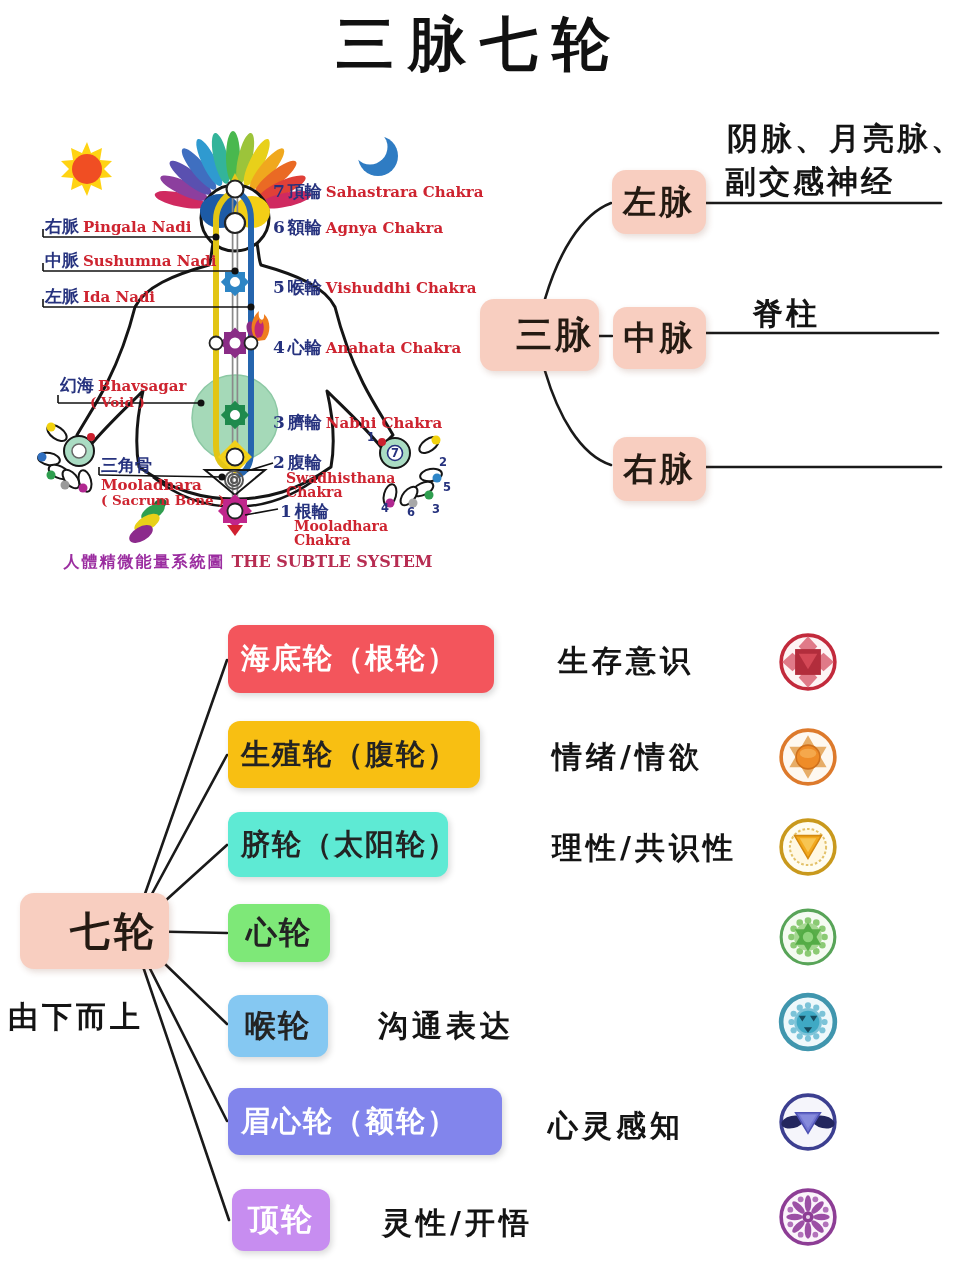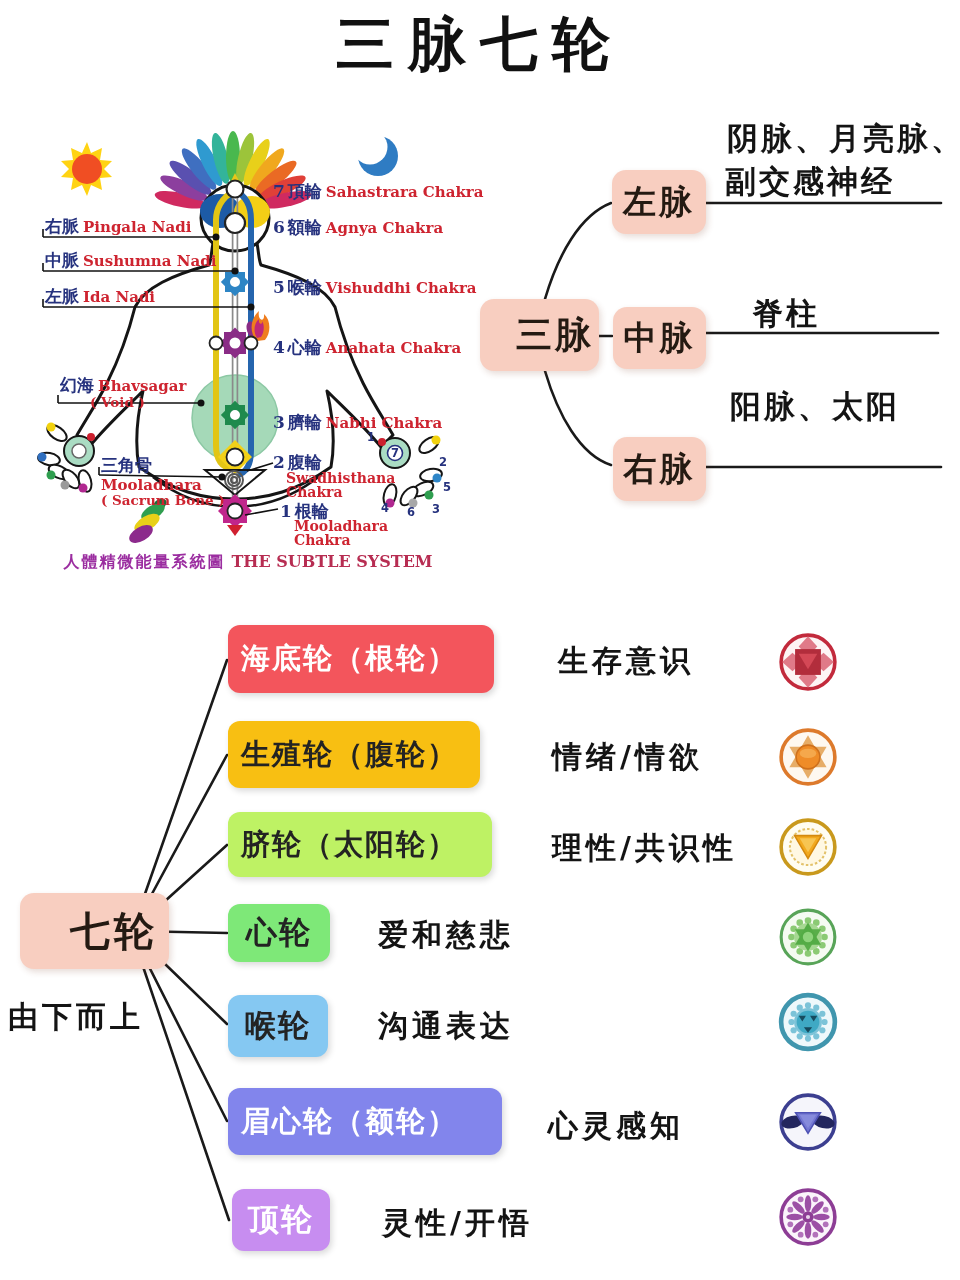--- a/index.html
+++ b/index.html
@@ -273,7 +273,6 @@
   <div class="branch-desc" style="left:727px;top:118px">阴脉、月亮脉、</div>
   <div class="branch-desc" style="left:725px;top:161px">副交感神经</div>
   <div class="branch-desc" style="left:752px;top:293px">脊柱</div>
-  <div class="branch-desc" style="left:730px;top:386px">阳脉、太阳</div>
 
   <div class="node hand" style="left: 20px; top: 893px; width: 110px; height: 76px; font-size: 40px; letter-spacing: 4px; background-color: rgb(248, 206, 192); padding-left: 39px;">七轮</div>
   <div class="note" style="left:8px;top:997px">由下而上</div>

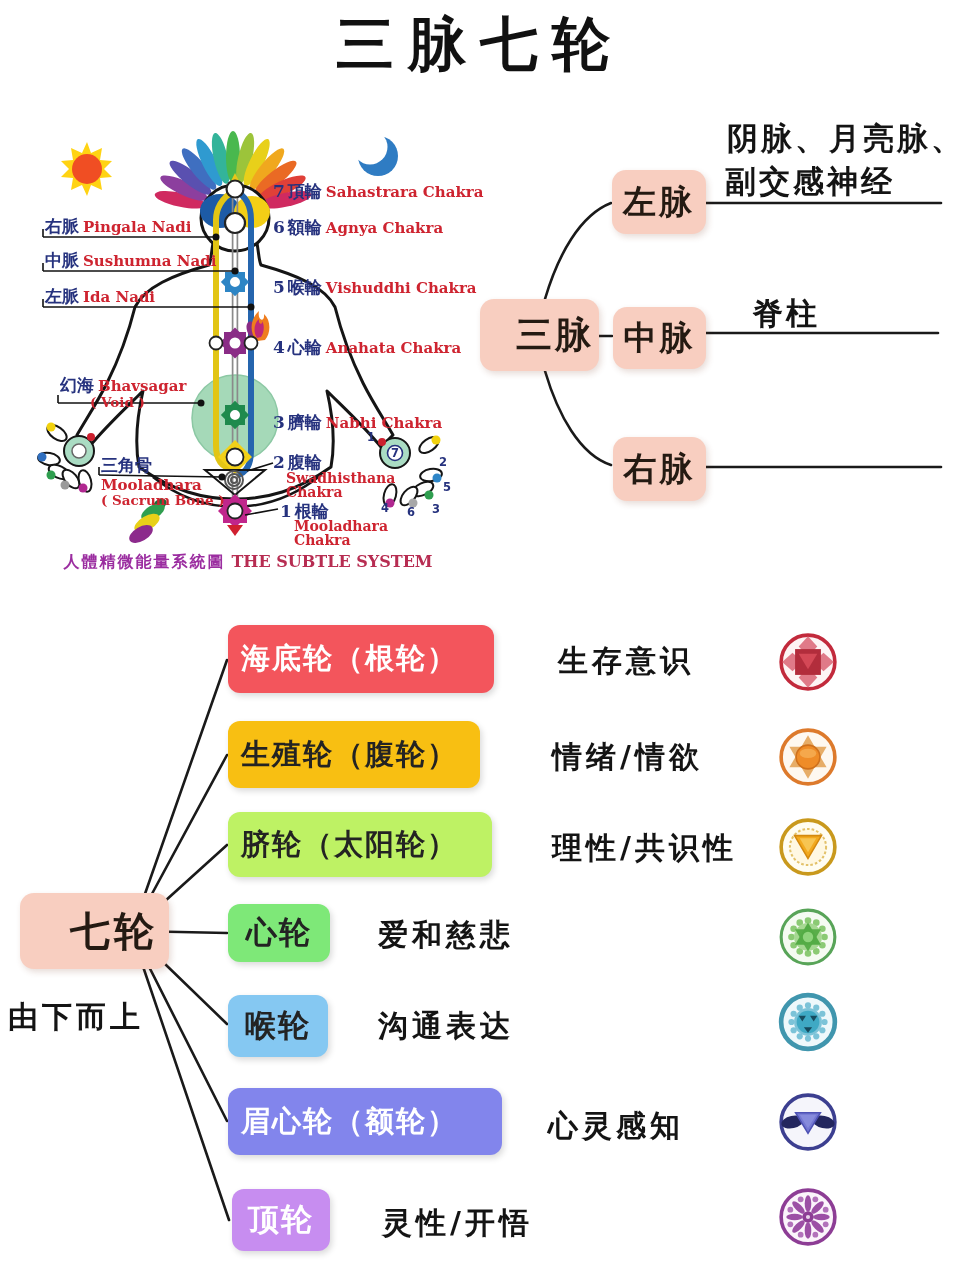--- a/index.html
+++ b/index.html
@@ -283,7 +283,7 @@
   <div class="chakra-box" style="left: 228px; top: 721px; width: 252px; height: 67px; background-color: rgb(248, 191, 18); color: rgb(35, 35, 35);">生殖轮（腹轮）</div>
   <div class="chakra-desc" style="left:552px;top:737px">情绪/情欲</div>
 
-  <div class="chakra-box" style="left: 228px; top: 812px; width: 264px; height: 65px; background-color: #bef264; color: rgb(35, 35, 35);">脐轮（太阳轮）</div>
+  <div class="chakra-box" style="left: 228px; top: 812px; width: 220px; height: 65px; background-color: #5eead4; color: rgb(35, 35, 35);">脐轮（太阳轮）</div>
   <div class="chakra-desc" style="left:552px;top:828px">理性/共识性</div>
 
   <div class="chakra-box small" style="left: 228px; top: 904px; width: 102px; height: 58px; background-color: rgb(126, 232, 120); color: rgb(35, 35, 35);">心轮</div>

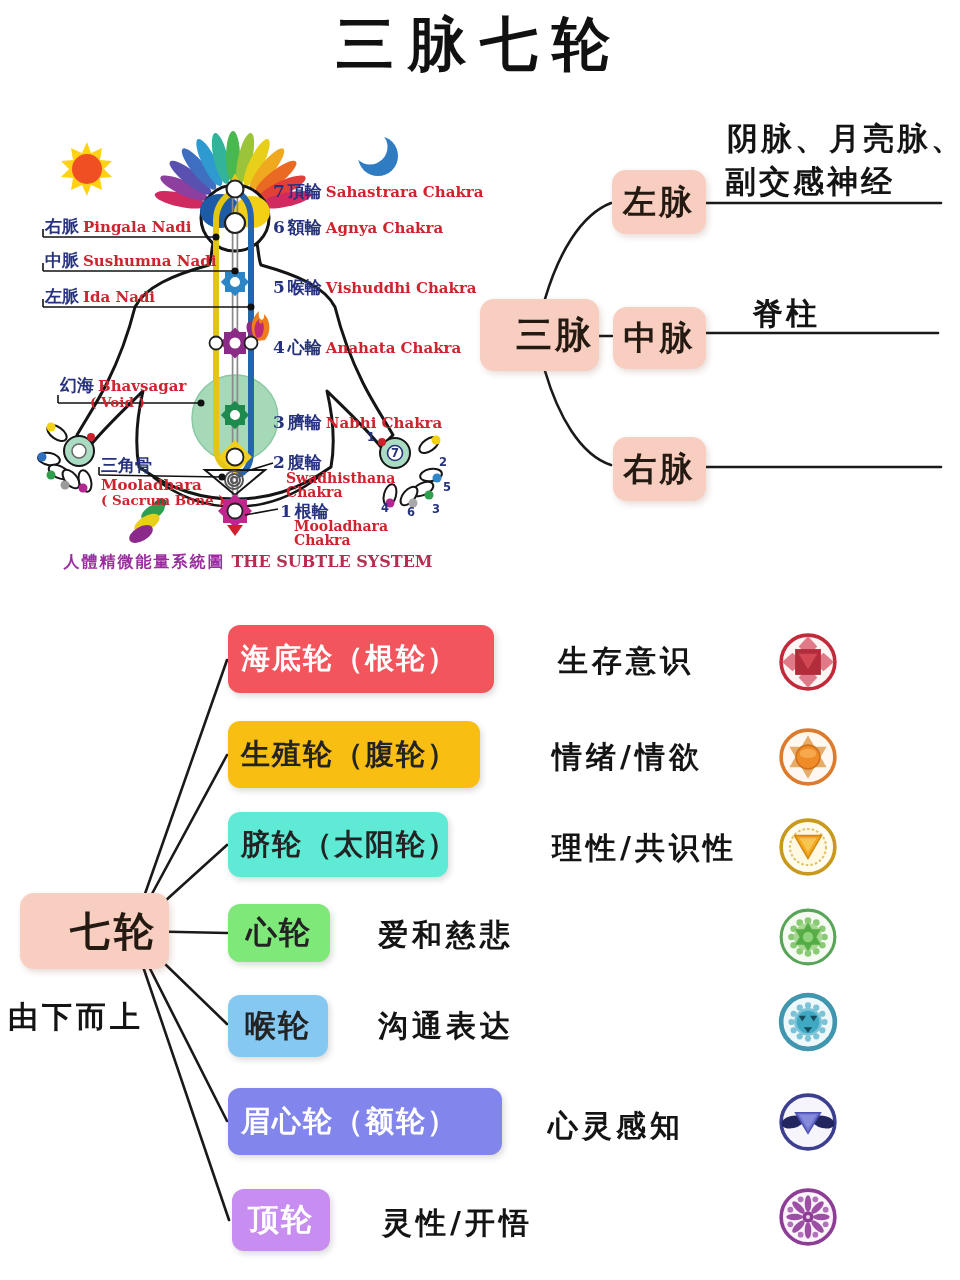--- a/index.html
+++ b/index.html
@@ -287,7 +287,6 @@
   <div class="chakra-desc" style="left:552px;top:828px">理性/共识性</div>
 
   <div class="chakra-box small" style="left: 228px; top: 904px; width: 102px; height: 58px; background-color: rgb(126, 232, 120); color: rgb(35, 35, 35);">心轮</div>
-  <div class="chakra-desc" style="left:378px;top:915px">爱和慈悲</div>
 
   <div class="chakra-box small" style="left: 228px; top: 995px; width: 100px; height: 62px; background-color: rgb(133, 200, 242); color: rgb(35, 35, 35);">喉轮</div>
   <div class="chakra-desc" style="left:378px;top:1006px">沟通表达</div>

